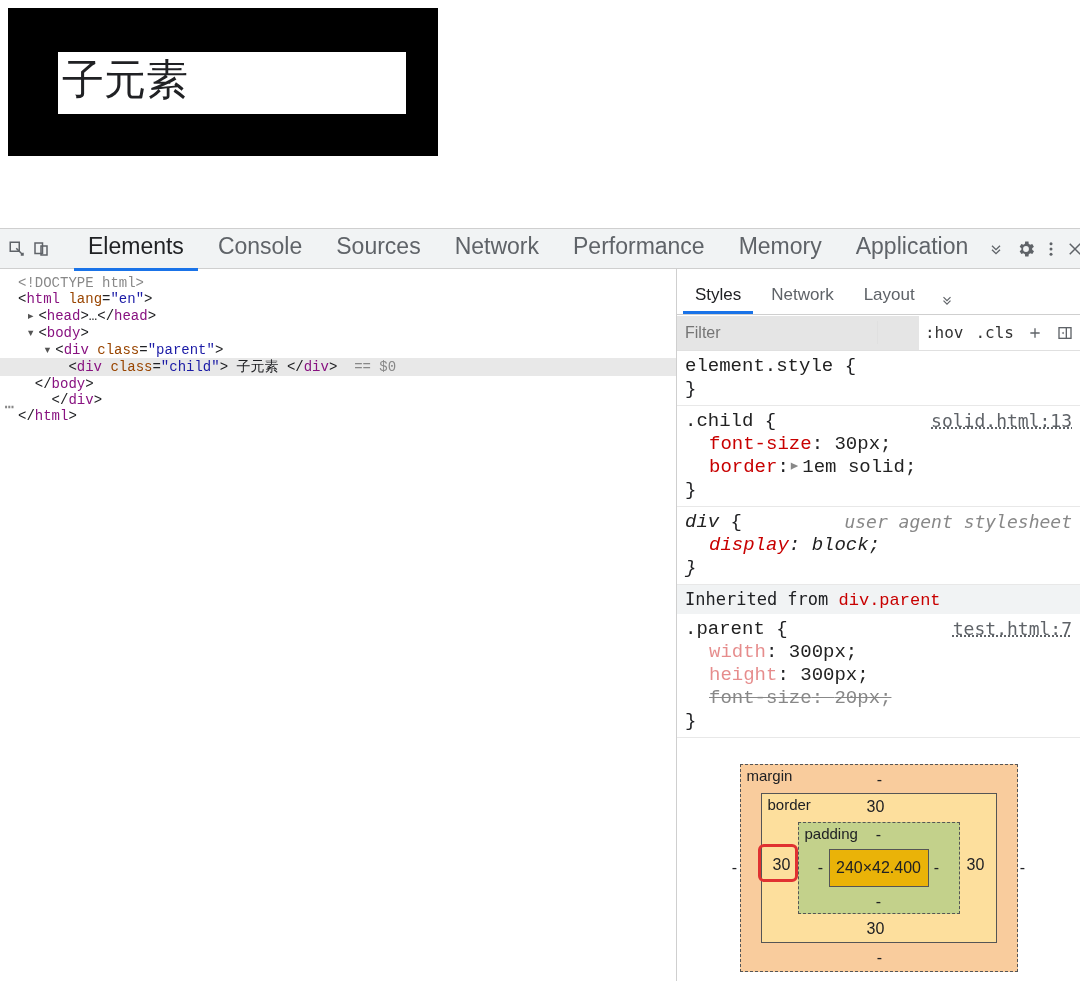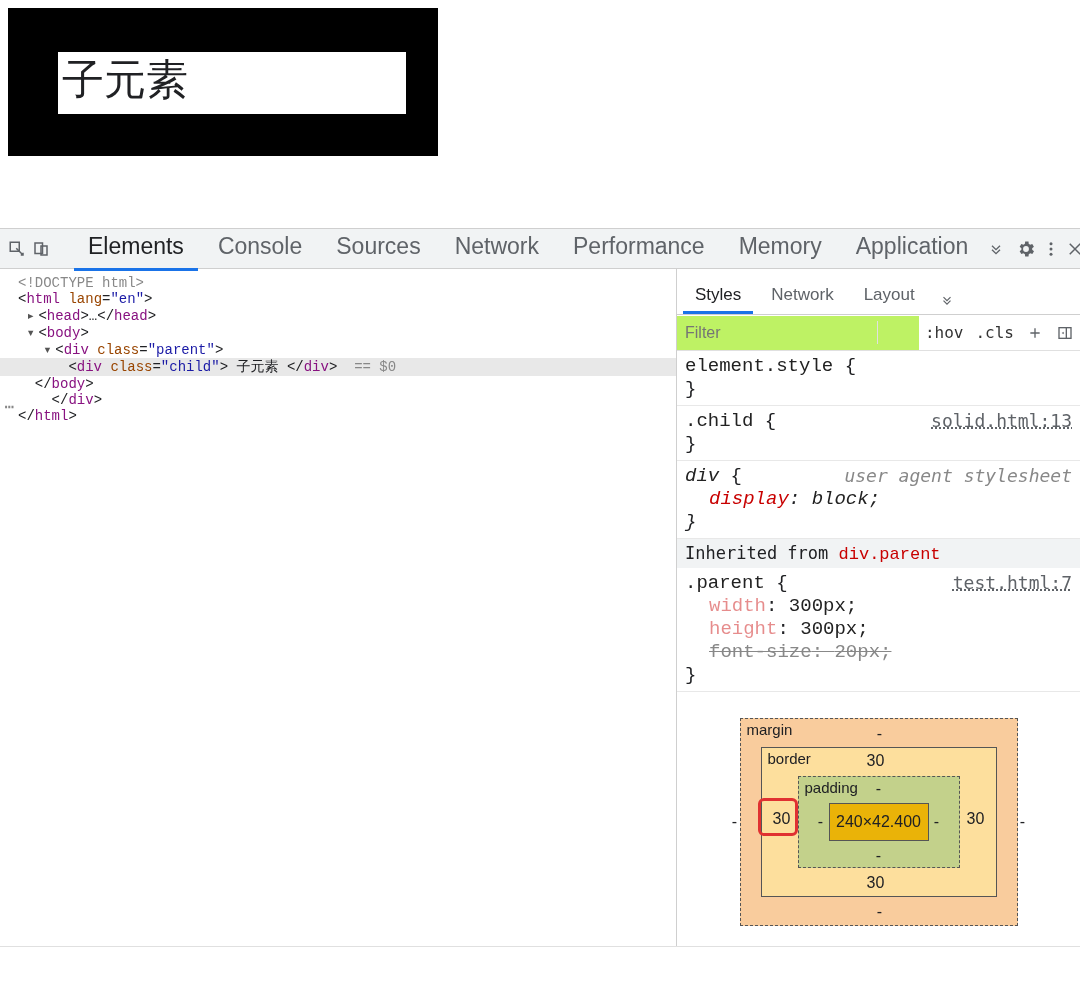--- a/index.html
+++ b/index.html
@@ -85,7 +85,7 @@
   }
   .filter-input {
     flex:1; border:none; outline:none; padding:0 8px;
-    font-size:16px; color:#666; height:34px; background:#bef264;
+    font-size:16px; color:#666; height:34px; background:#e5e5e5;
   }
   .tb-btn { padding:0 6px; height:36px; line-height:36px; font-size:16px; color:#333; font-family: Menlo, monospace; }
   .tb-iconbtn { width:30px; display:flex; align-items:center; justify-content:center; color:#5f6368;}

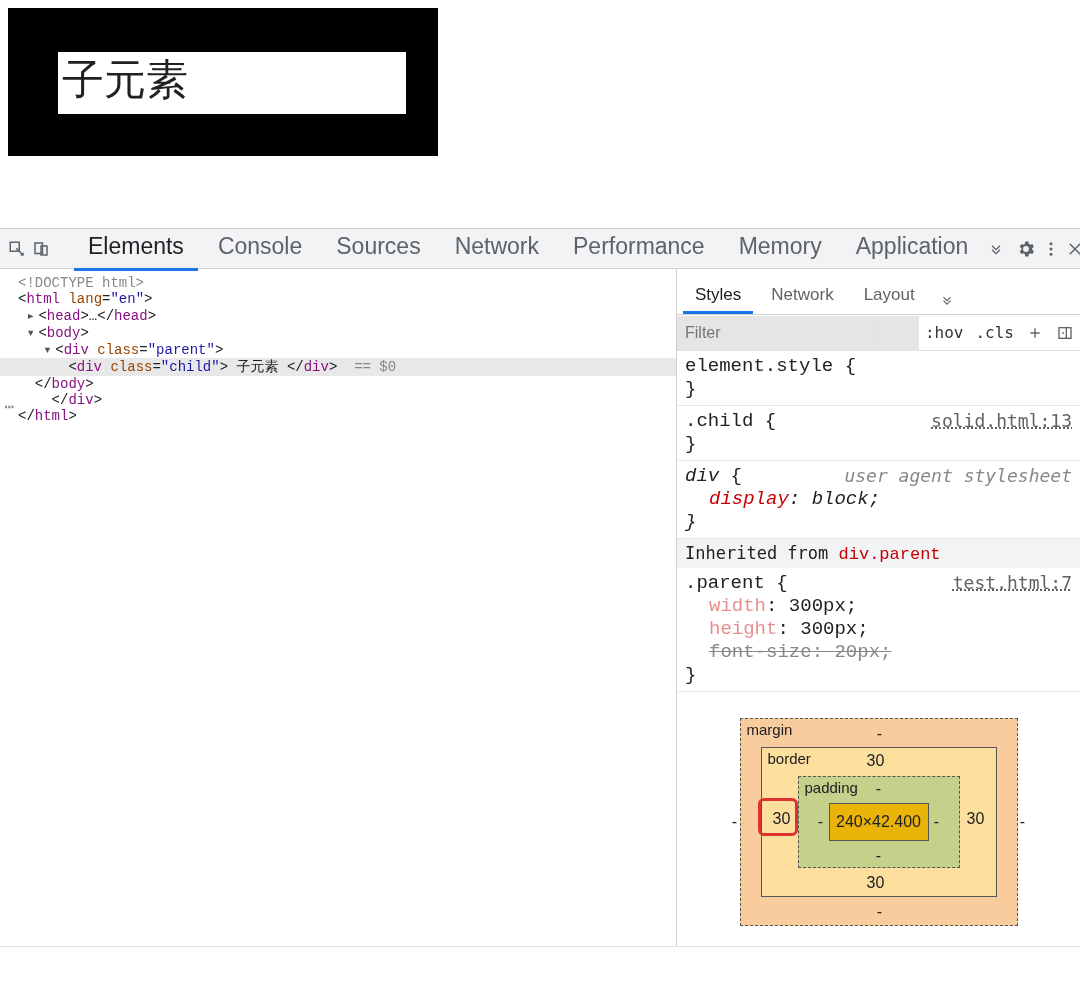--- a/index.html
+++ b/index.html
@@ -235,6 +235,7 @@
       <div class="rule">
         <span class="src-link">solid.html:13</span>
         <div class="mono"><span class="sel-txt">.child</span> {</div>
+        <div class="mono prop"><span class="pn">font-size</span>: <span class="pv">30px;</span></div>
         <div class="mono">}</div>
       </div>
 

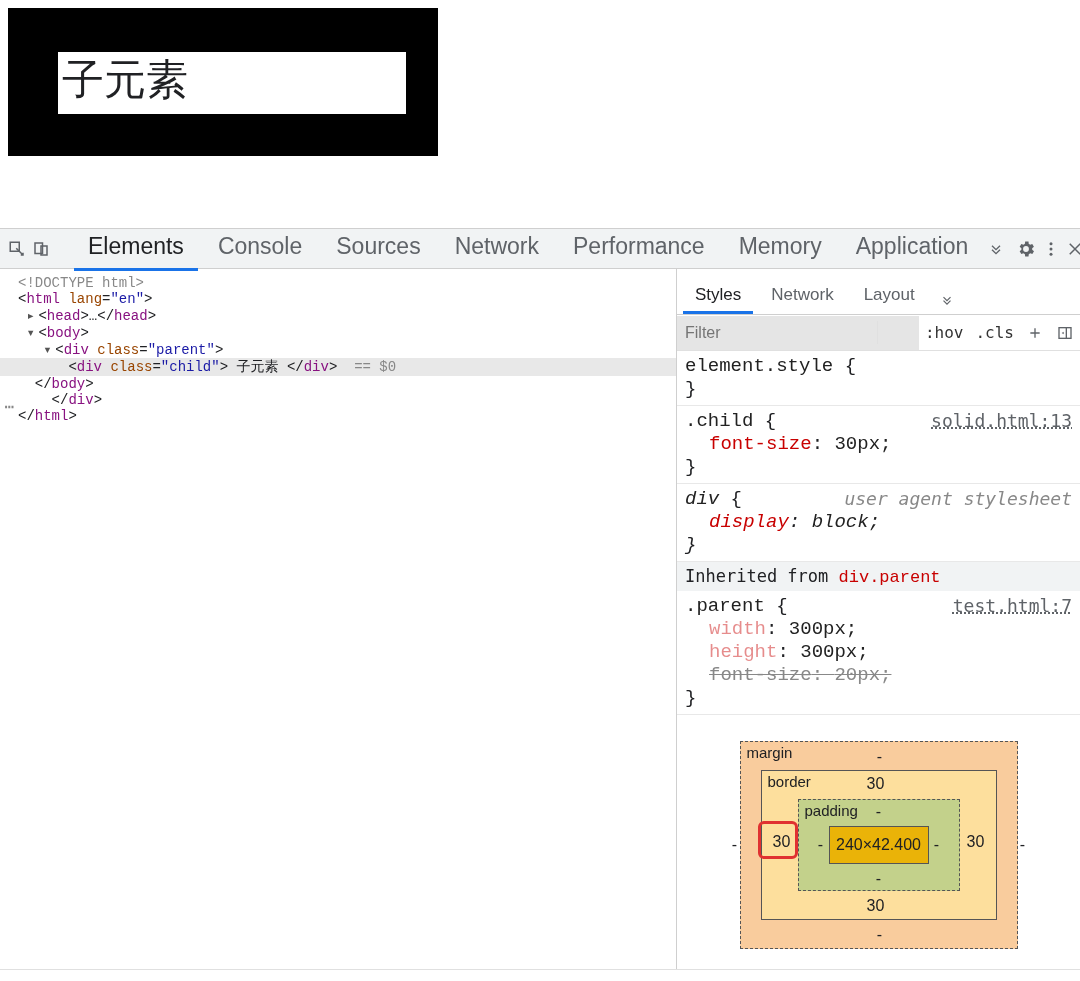--- a/index.html
+++ b/index.html
@@ -236,6 +236,7 @@
         <span class="src-link">solid.html:13</span>
         <div class="mono"><span class="sel-txt">.child</span> {</div>
         <div class="mono prop"><span class="pn">font-size</span>: <span class="pv">30px;</span></div>
+        <div class="mono prop"><span class="pn">border</span>:<span class="tri">▸</span><span class="pv">1em solid;</span></div>
         <div class="mono">}</div>
       </div>
 

